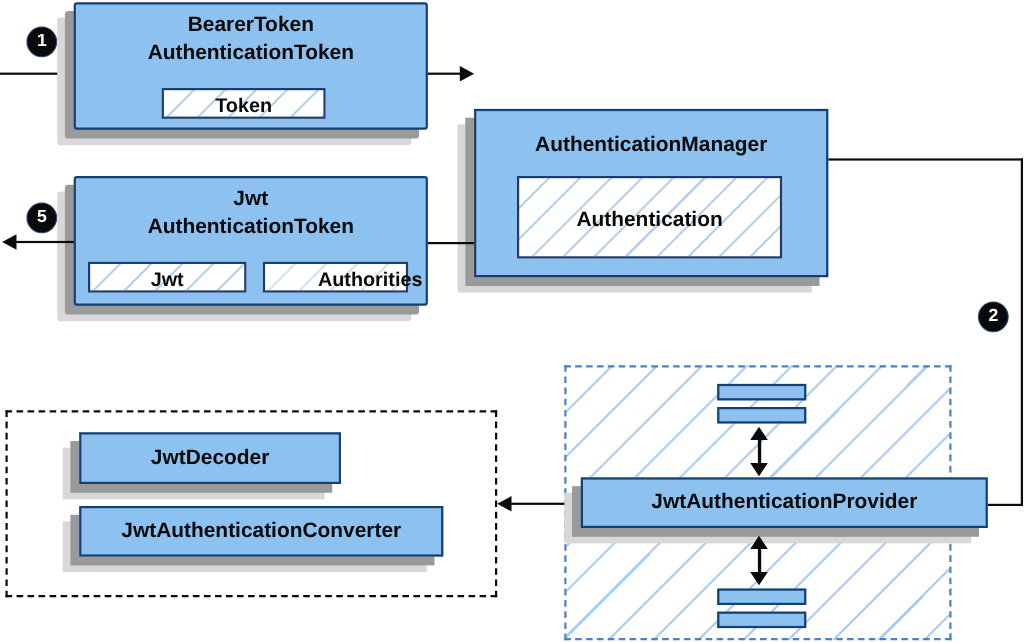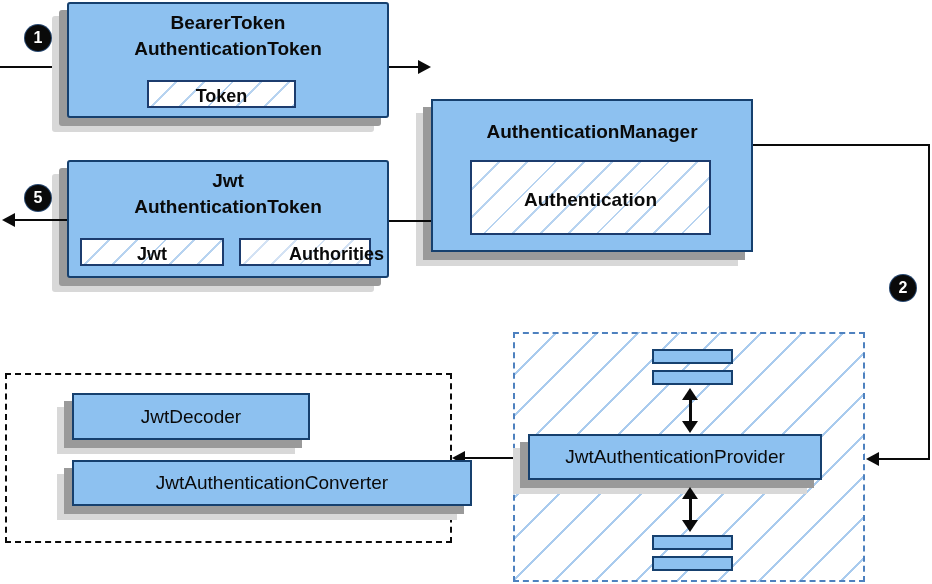--- a/index.html
+++ b/index.html
@@ -52,7 +52,7 @@
   .vdarrow .mid{width:3px;background:#0a0a0a;margin:0 auto;}
   .vdarrow .down{width:0;height:0;border-left:8px solid transparent;border-right:8px solid transparent;border-top:12px solid #0a0a0a;margin:0 auto;}
   .plainlabel{position:absolute;font-weight:bold;font-size:20px;line-height:27px;text-align:center;}
-  .centerlabel{display:flex;align-items:center;justify-content:center;font-weight:normal;font-size:19px;}
+  .centerlabel{display:flex;align-items:center;justify-content:center;font-weight:bold;font-size:19px;}
 </style>
 </head>
 <body>

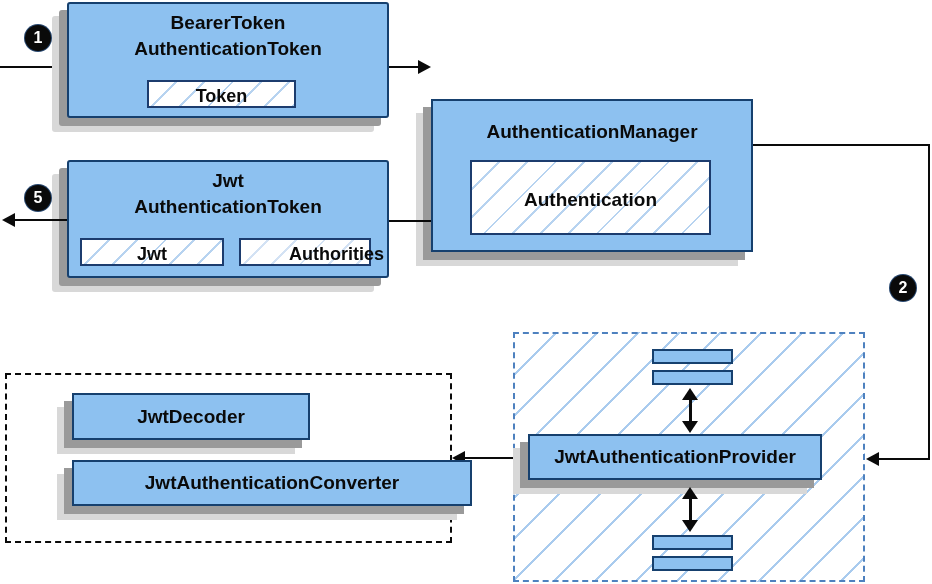--- a/index.html
+++ b/index.html
@@ -113,7 +113,7 @@
         <div class="down"></div>
     </div>
 
-    <div class="bluebox centerlabel" style="left:13px;top:100px;width:294px;height:46px;">JwtAuthenticationProvider</div>
+    <div class="bluebox centerlabel" style="left:13px;top:100px;width:370px;height:46px;">JwtAuthenticationProvider</div>
 
     <div class="vdarrow" style="left:167px;top:153px;">
       <div class="up"></div>

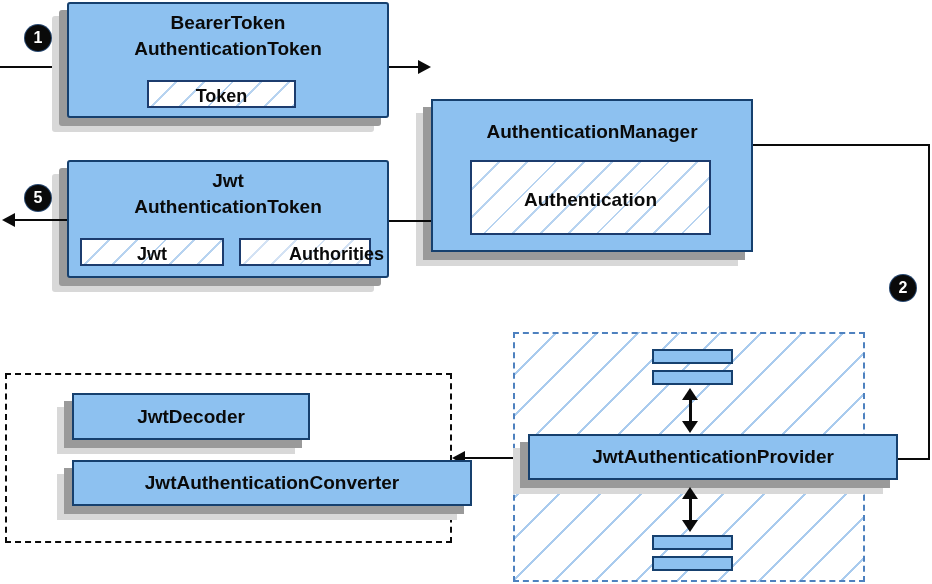--- a/index.html
+++ b/index.html
@@ -130,7 +130,7 @@
 
   <div class="dashedbox-black" style="left:5px;top:373px;width:447px;height:170px;"></div>
   <div class="bluebox centerlabel" style="left:72px;top:393px;width:238px;height:47px;">JwtDecoder</div>
-  <div class="bluebox centerlabel" style="left:72px;top:460px;width:400px;height:46px;">JwtAuthenticationConverter</div>
+  <div class="bluebox centerlabel" style="left:72px;top:460px;width:331px;height:46px;">JwtAuthenticationConverter</div>
 
 </div>
 

